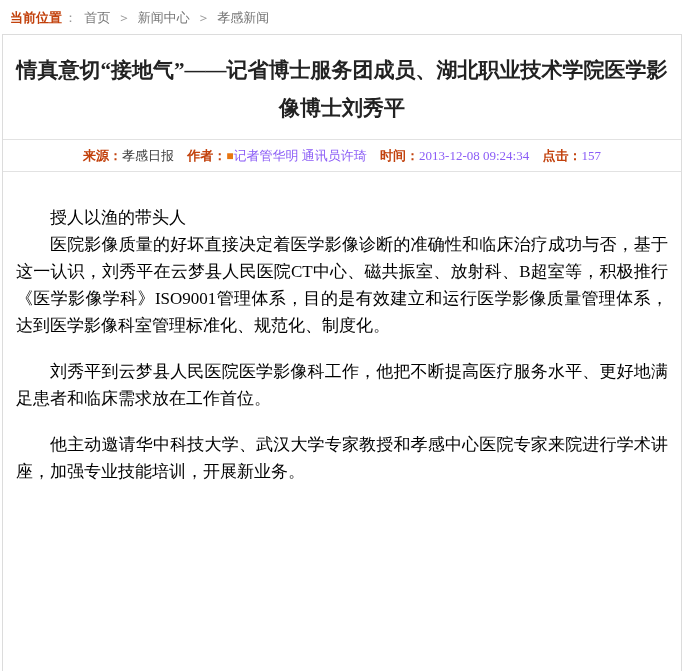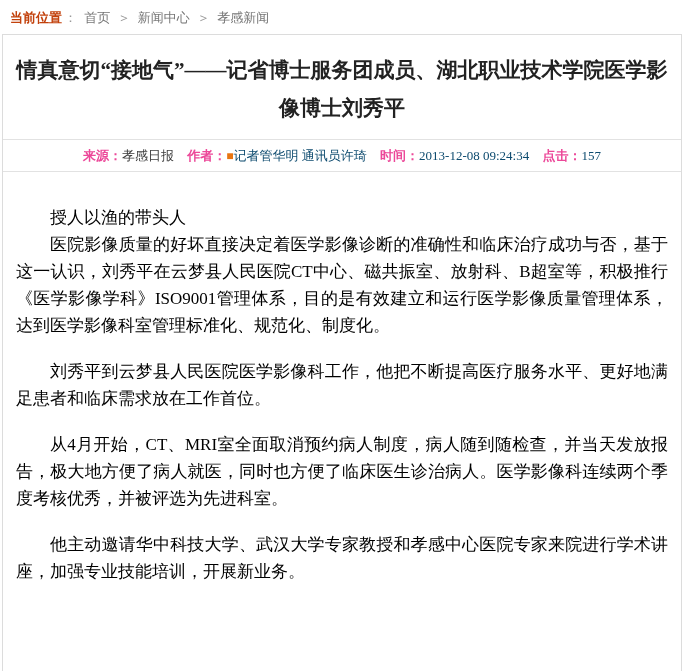--- a/index.html
+++ b/index.html
@@ -66,7 +66,7 @@
   .m-group { margin: 0 5px; }
   .m-label {
     font-weight: bold;
-    color: #ec4899;
+    color: #c2410c;
     text-align: center;
   }
   .m-value { color: #3c3c3c; }

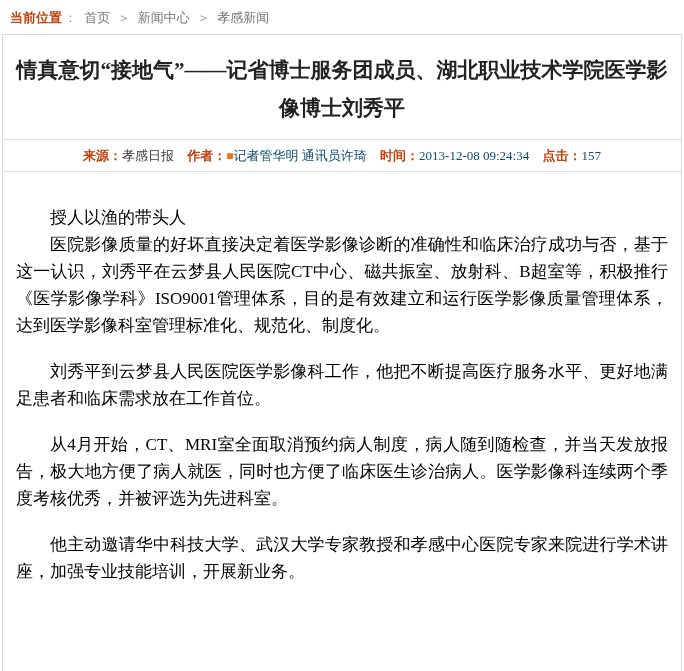--- a/index.html
+++ b/index.html
@@ -70,7 +70,7 @@
     text-align: center;
   }
   .m-value { color: #3c3c3c; }
-  .m-orange { color: #0c4a6e; }
+  .m-orange { color: #8b5cf6; }
   .author-marker {
     color: #e87511;
     font-size: 12px;

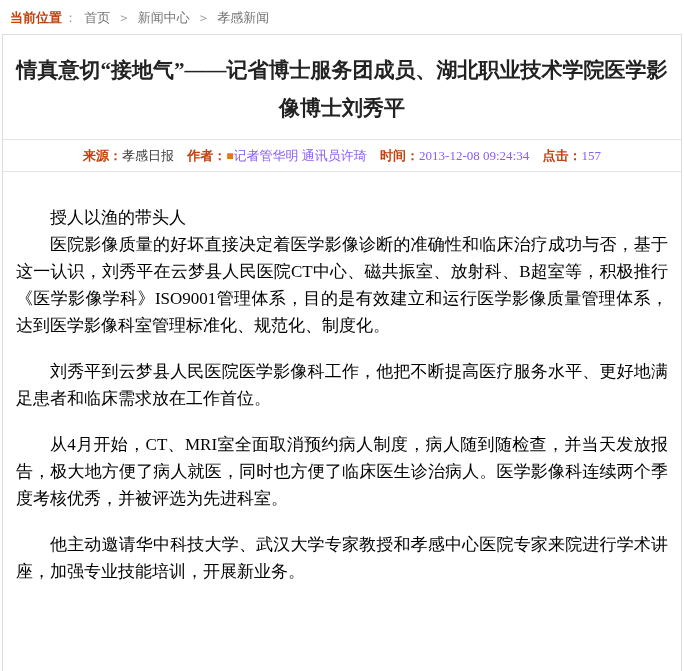--- a/index.html
+++ b/index.html
@@ -116,7 +116,6 @@
     <p class="gap">授人以渔的带头人</p>
     <p>医院影像质量的好坏直接决定着医学影像诊断的准确性和临床治疗成功与否，基于这一认识，刘秀平在云梦县人民医院CT中心、磁共振室、放射科、B超室等，积极推行《医学影像学科》ISO9001管理体系，目的是有效建立和运行医学影像质量管理体系，达到医学影像科室管理标准化、规范化、制度化。</p>
     <p class="gap">刘秀平到云梦县人民医院医学影像科工作，他把不断提高医疗服务水平、更好地满足患者和临床需求放在工作首位。</p>
-    <p class="gap">从4月开始，CT、MRI室全面取消预约病人制度，病人随到随检查，并当天发放报告，极大地方便了病人就医，同时也方便了临床医生诊治病人。医学影像科连续两个季度考核优秀，并被评选为先进科室。</p>
     <p class="gap">他主动邀请华中科技大学、武汉大学专家教授和孝感中心医院专家来院进行学术讲座，加强专业技能培训，开展新业务。</p>
   </article>
 </main>

